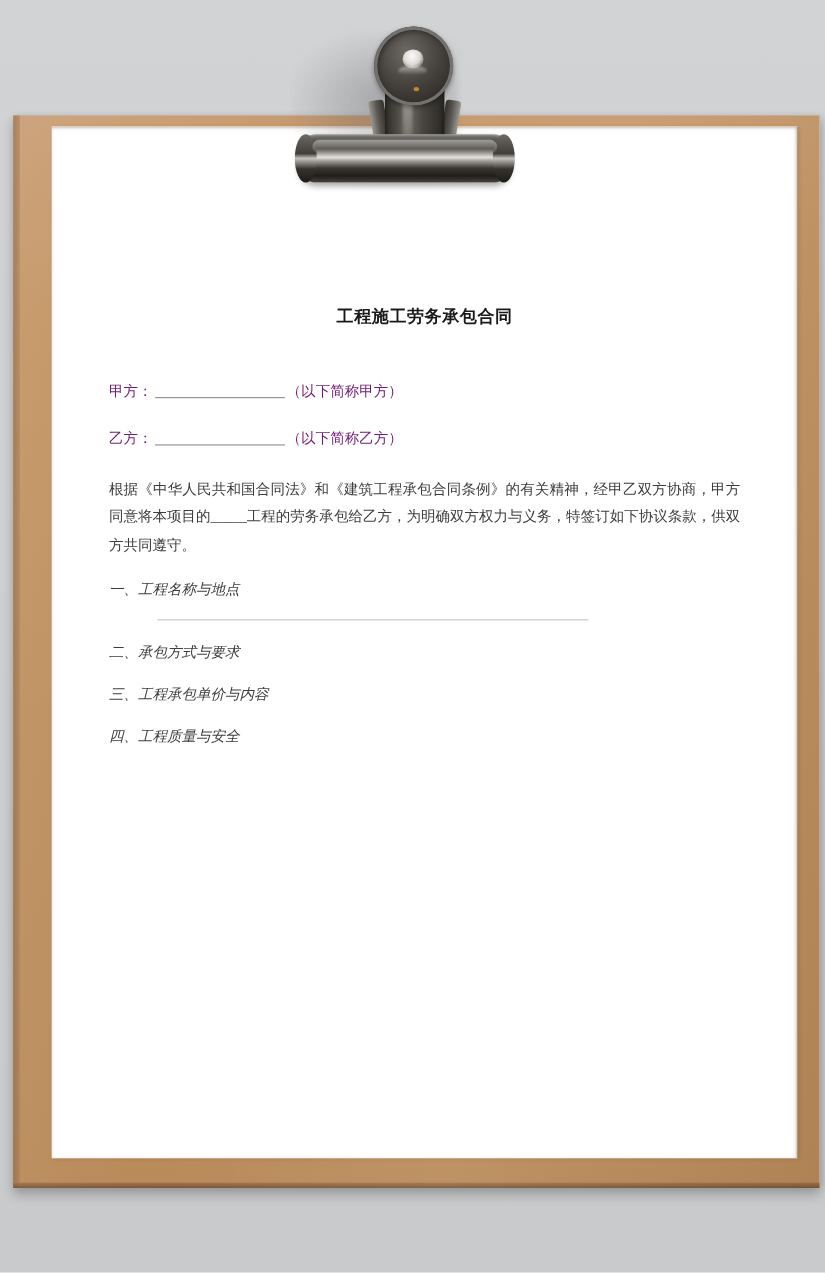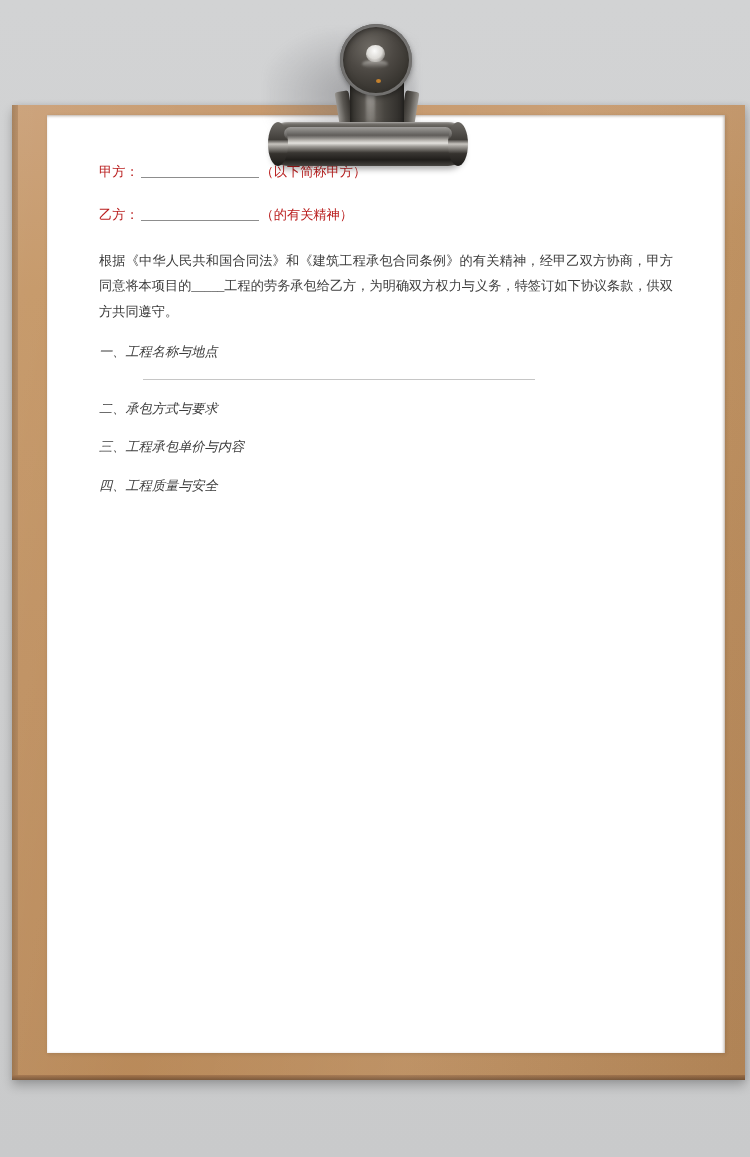--- a/index.html
+++ b/index.html
@@ -311,6 +311,7 @@
     <div class="paper">
       <div class="doc">
 
+        <h1 class="doc-title">工程施工劳务承包合同</h1>
 
         <div class="party-block">
           <div class="party-line">

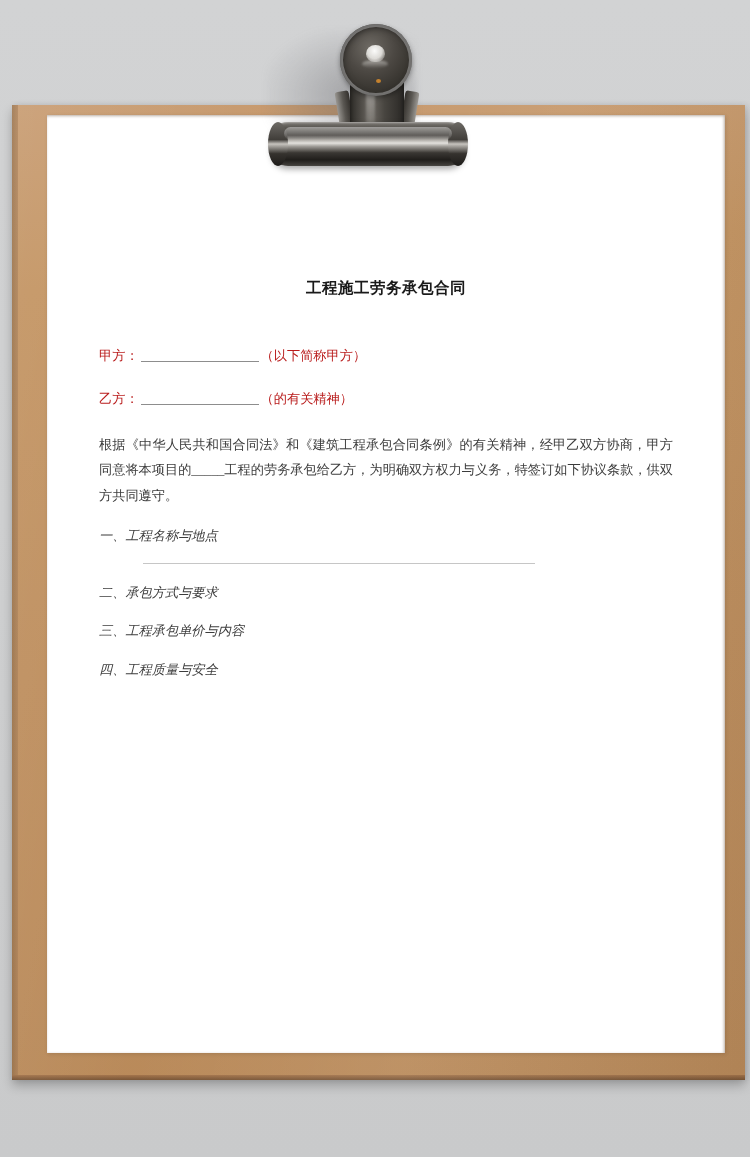--- a/index.html
+++ b/index.html
@@ -258,7 +258,7 @@
   }
   .party-line {
     font-size: 13.2px;
-    color: #b91c1c;
+    color: #701a75;
     line-height: 1.5;
     margin-bottom: 23px;
     white-space: nowrap;

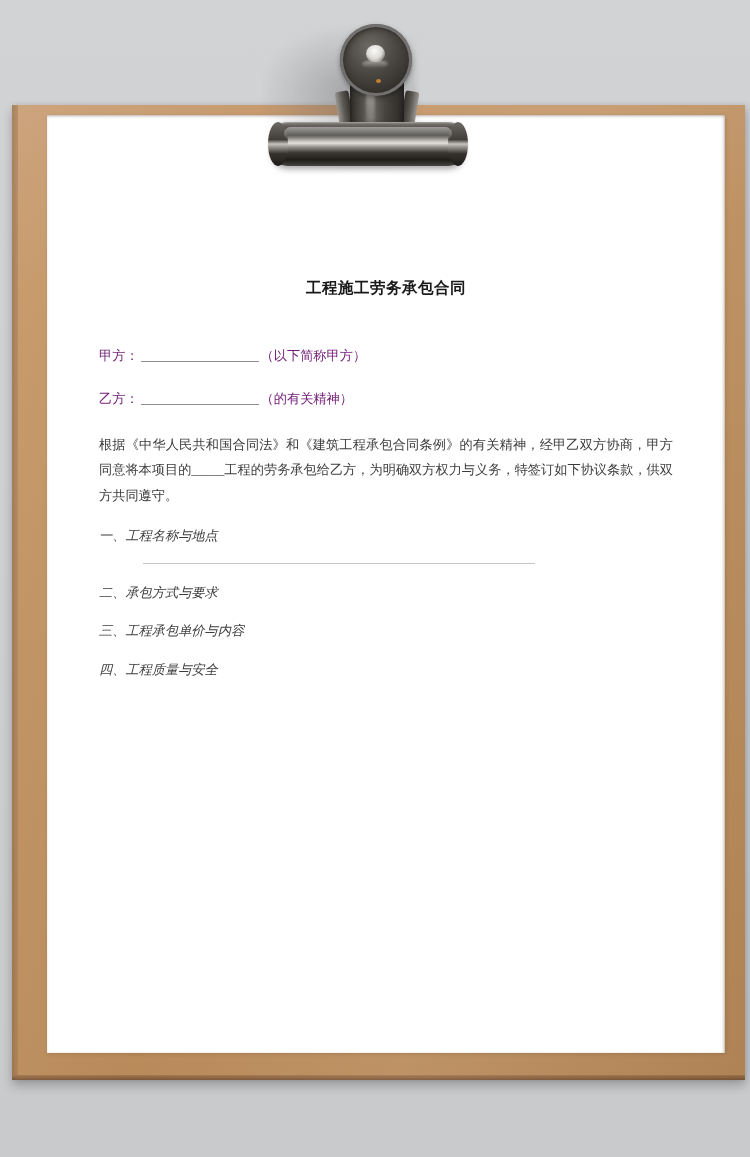--- a/index.html
+++ b/index.html
@@ -318,7 +318,7 @@
             <span>甲方：</span><span class="blank-inline"></span><span>（以下简称甲方）</span>
           </div>
           <div class="party-line">
-            <span>乙方：</span><span class="blank-inline"></span><span>（的有关精神）</span>
+            <span>乙方：</span><span class="blank-inline"></span><span>（以下简称乙方）</span>
           </div>
         </div>
 

